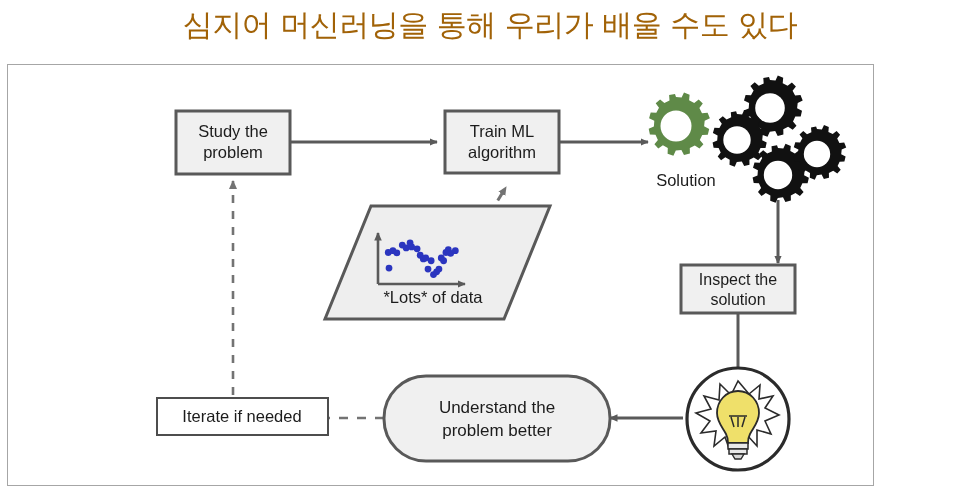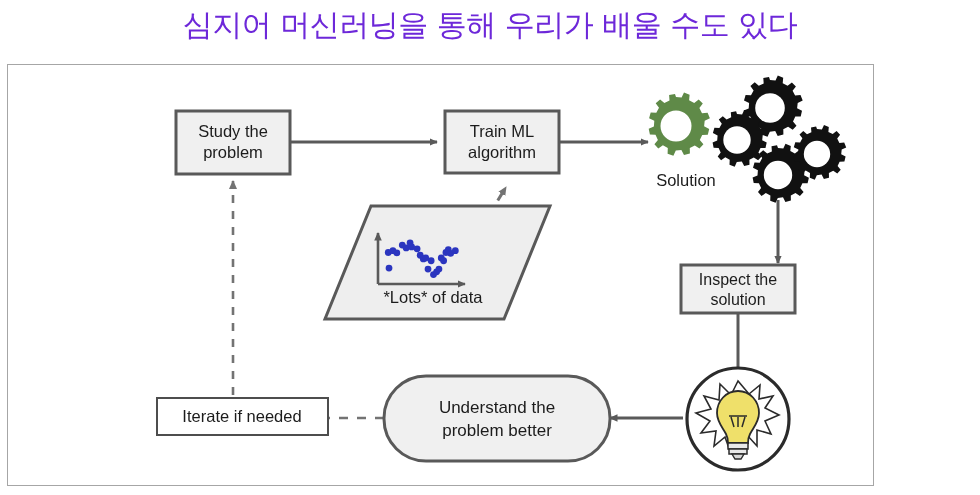--- a/index.html
+++ b/index.html
@@ -29,7 +29,7 @@
     text-align: center;
     font-size: 30px;
     font-weight: 400;
-    color: #6d28d9;
+    color: #a16207;
     font-family: "DejaVu Sans", "Liberation Sans", sans-serif;
     letter-spacing: -0.5px;
     white-space: nowrap;

